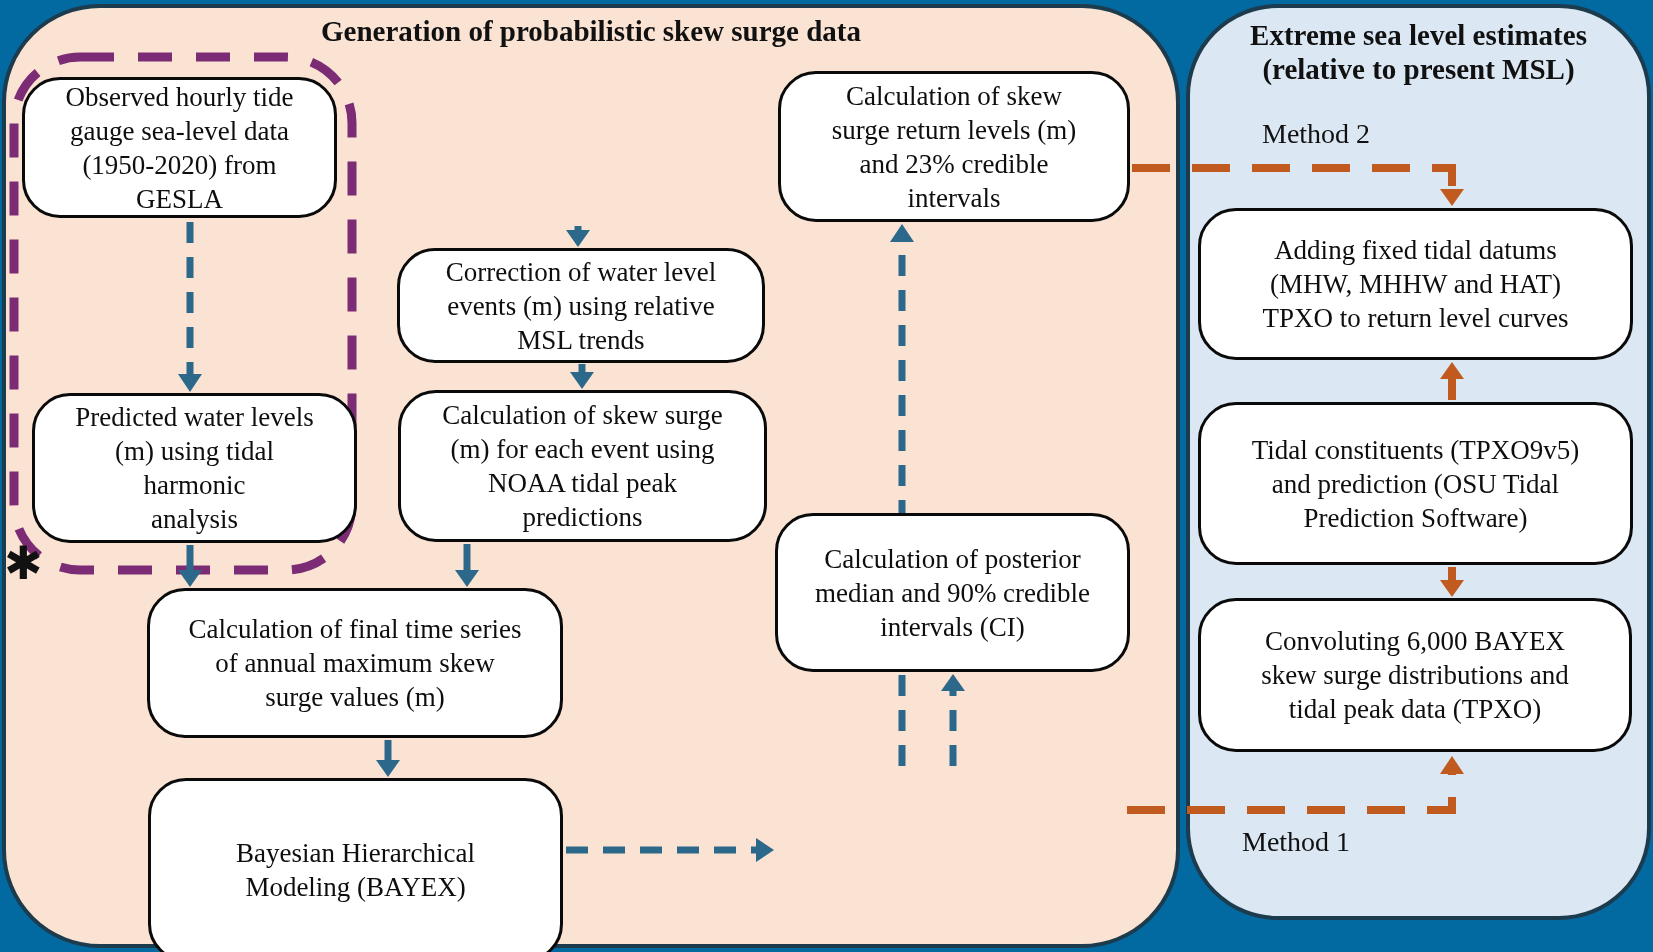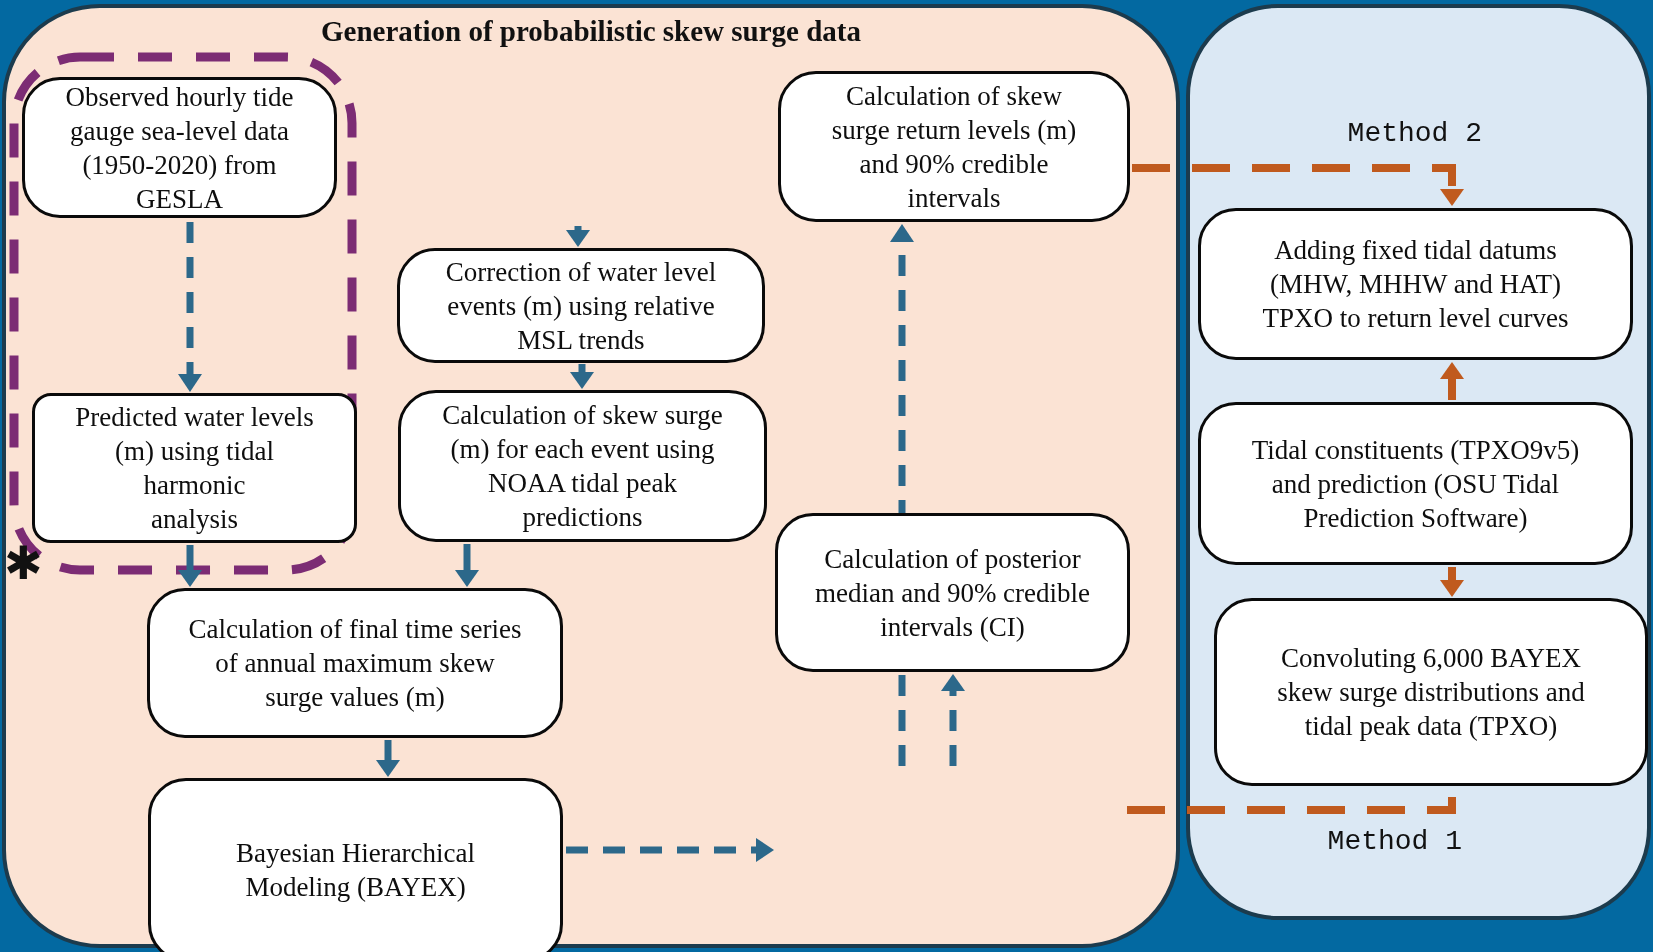--- a/index.html
+++ b/index.html
@@ -129,6 +129,8 @@
   </svg>
 
   <div class="panel-title" id="left-title">Generation of probabilistic skew surge data</div>
+  <div class="panel-title" id="right-title">Extreme sea level estimates
+(relative to present MSL)</div>
 
   <div class="node" id="node-observed">Observed hourly tide
 gauge sea-level data

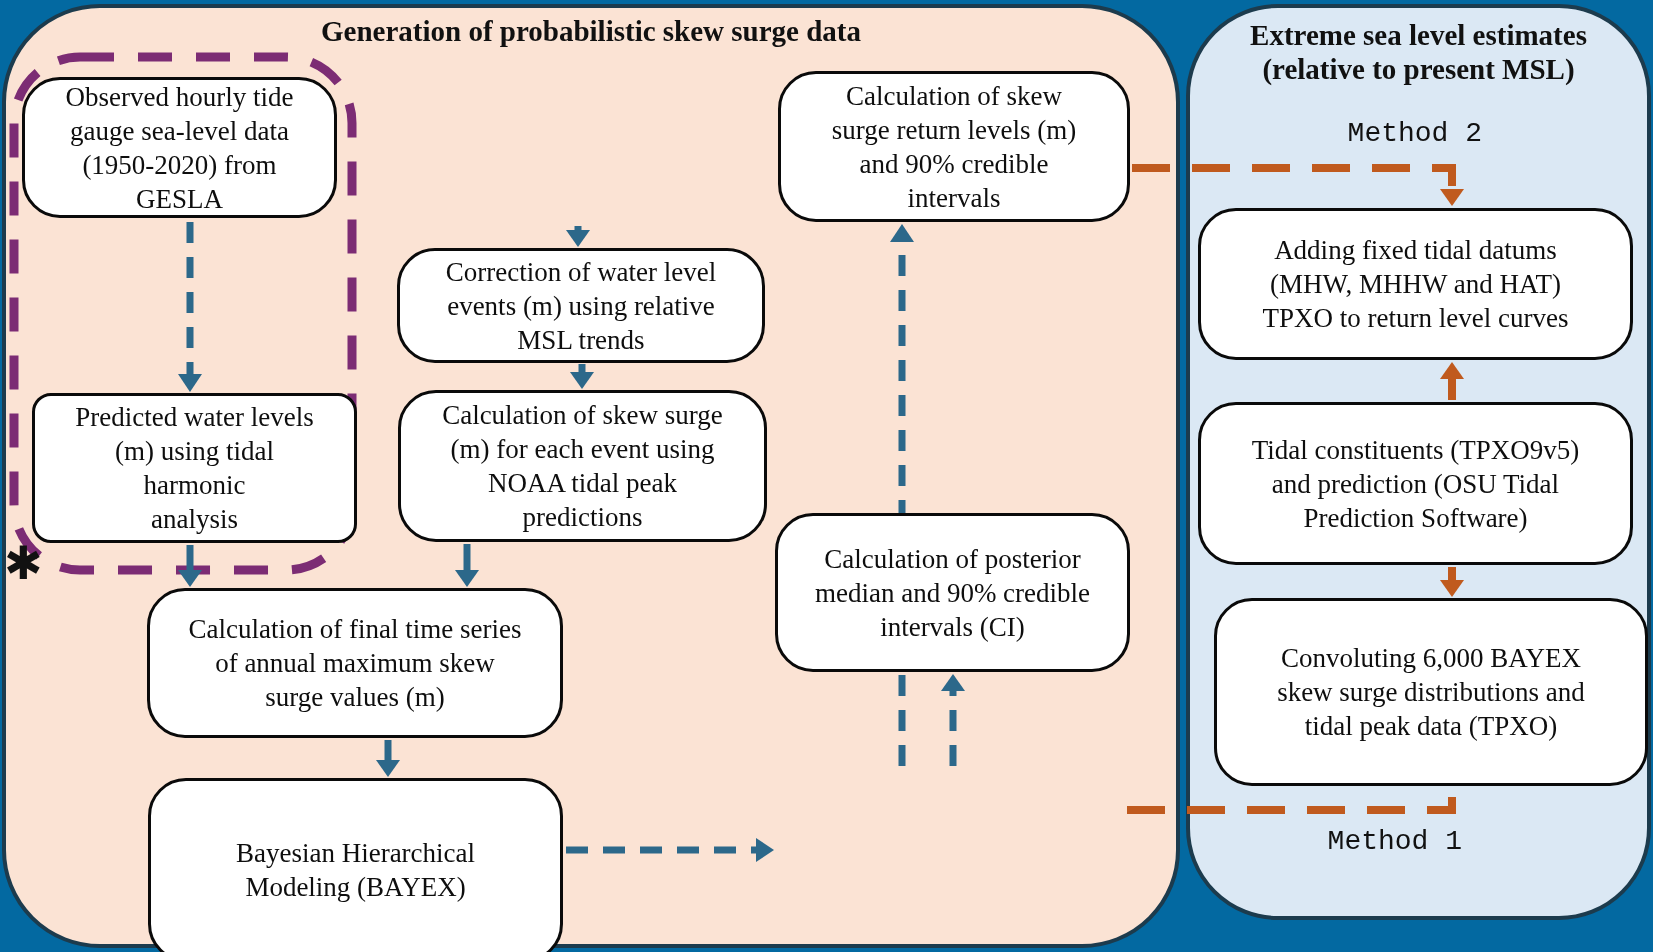--- a/index.html
+++ b/index.html
@@ -154,7 +154,7 @@
 predictions</div>
   <div class="node" id="node-returnlev">Calculation of skew
 surge return levels (m)
-and 90% credible
+and 23% credible
 intervals</div>
   <div class="node" id="node-posterior">Calculation of posterior
 median and 90% credible

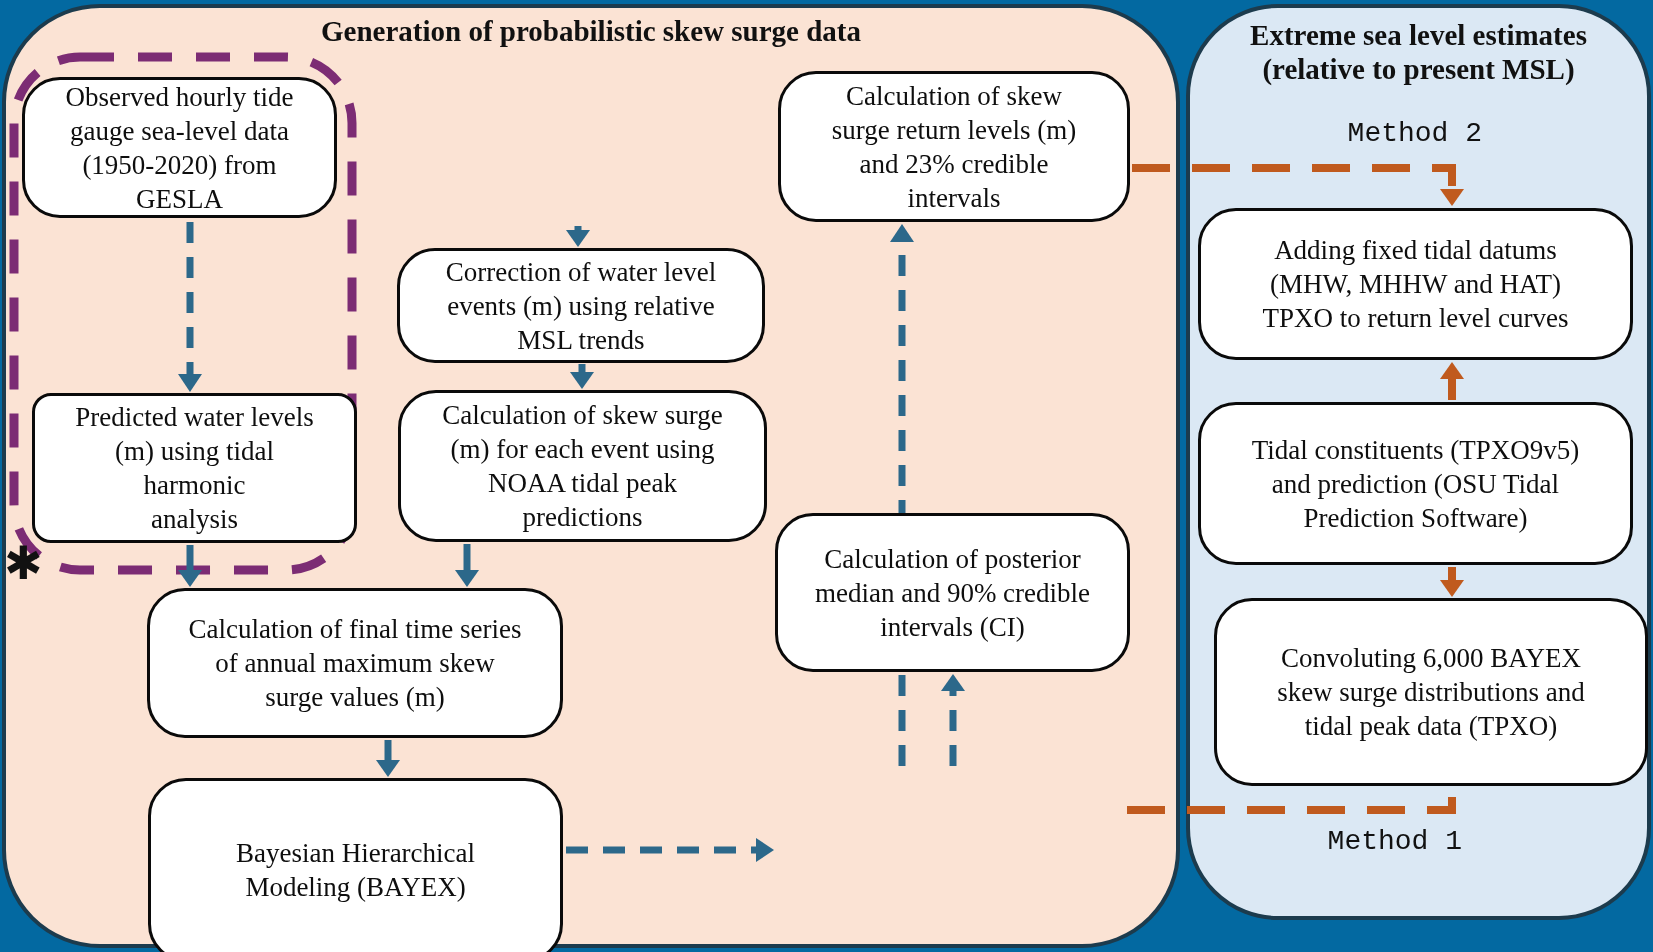--- a/index.html
+++ b/index.html
@@ -41,7 +41,7 @@
   #node-constit    {left:1198px;top:402px; width:435px; height:163px;}
   #node-convolute  {left:1198px;top:598px; width:434px; height:188px;margin-left:16px;}
   .method-label{
-    position:absolute;z-index:3;font-size:28px;text-align:right;width:220px;color:#111;font-family:Liberation Mono, monospace;
+    position:absolute;z-index:3;font-size:28px;text-align:left;width:220px;color:#111;
   }
   #label-method2{left:1262px;top:118px;}
   #label-method1{left:1242px;top:826px;}

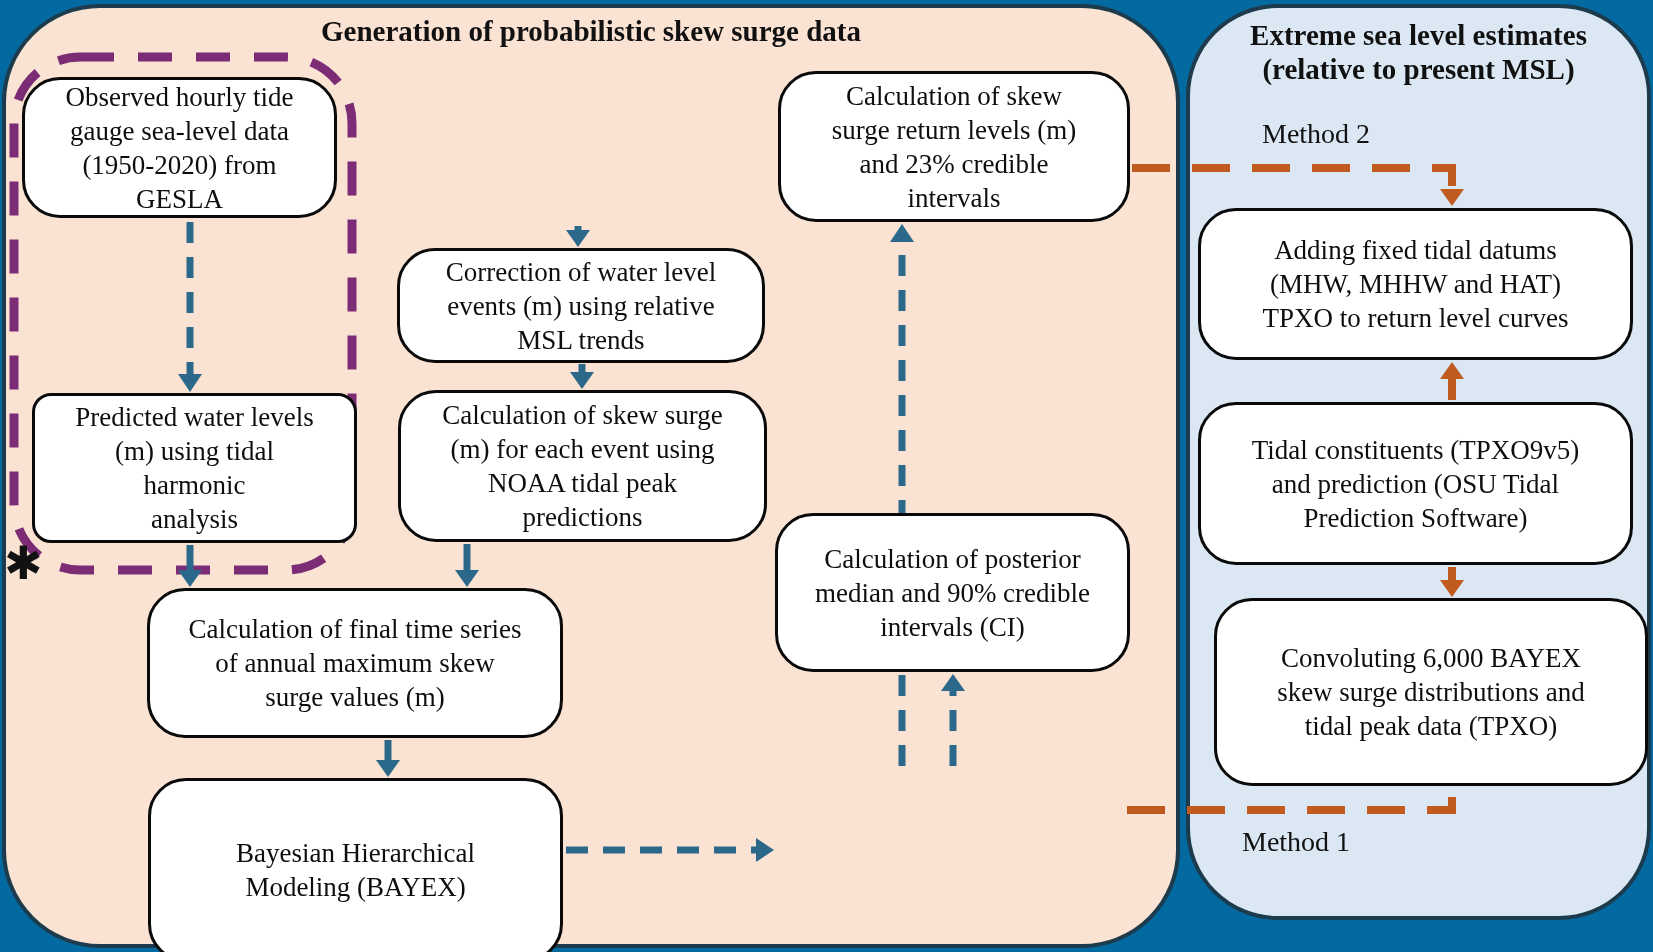--- a/index.html
+++ b/index.html
@@ -25,7 +25,7 @@
   }
   
   #node-observed   {left:22px;  top:77px;  width:315px; height:141px;}
-  #node-predicted  {left:32px;  top:393px; width:325px; height:150px;border-radius:19px;}
+  #node-predicted  {left:32px;  top:393px; width:325px; height:150px;}
   #node-final      {left:147px; top:588px; width:416px; height:150px;}
   #node-bayex      {left:148px; top:778px; width:415px; height:184px;}
   

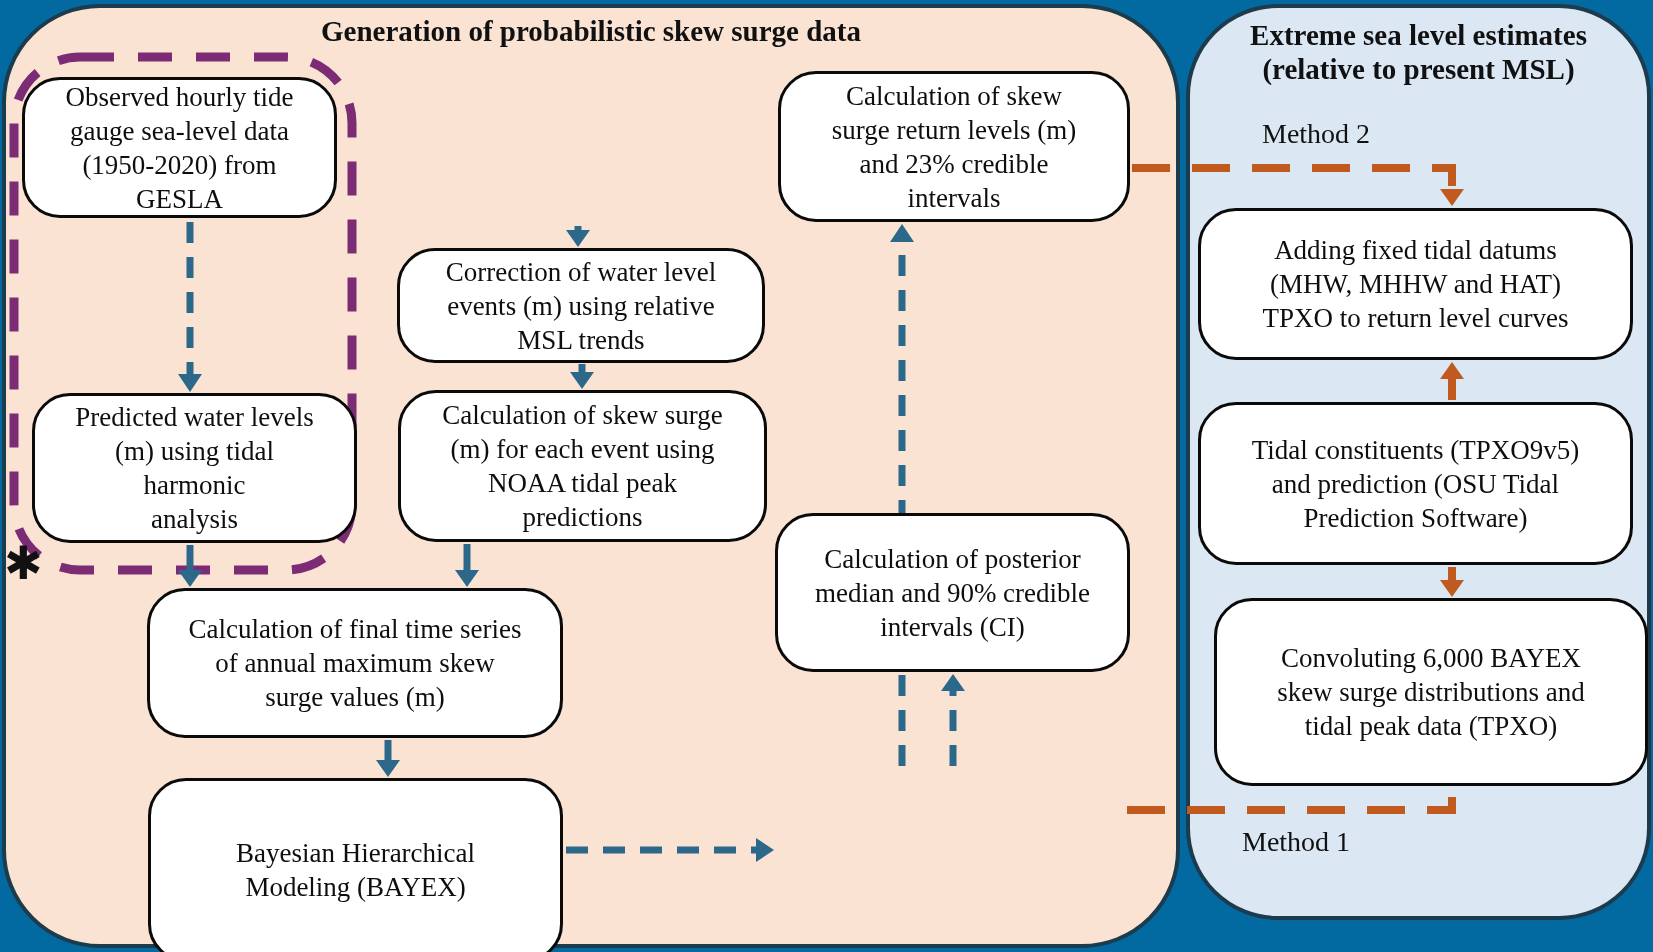--- a/index.html
+++ b/index.html
@@ -39,7 +39,7 @@
   
   #node-datums     {left:1198px;top:208px; width:435px; height:152px;}
   #node-constit    {left:1198px;top:402px; width:435px; height:163px;}
-  #node-convolute  {left:1198px;top:598px; width:434px; height:188px;margin-left:16px;}
+  #node-convolute  {left:1198px;top:598px; width:434px; height:154px;}
   .method-label{
     position:absolute;z-index:3;font-size:28px;text-align:left;width:220px;color:#111;
   }

